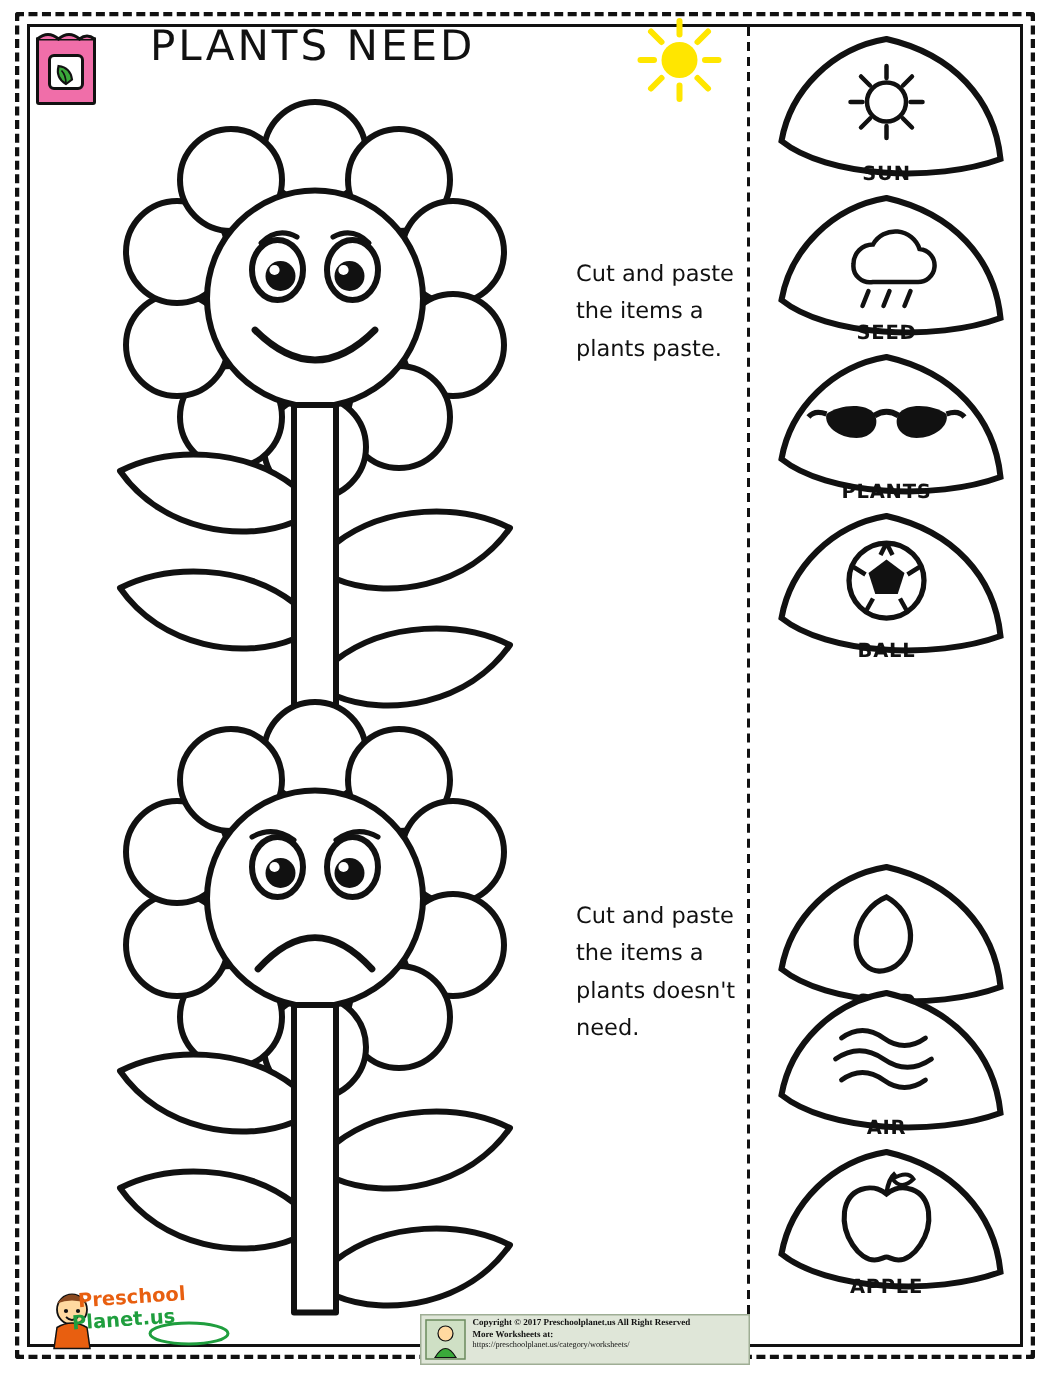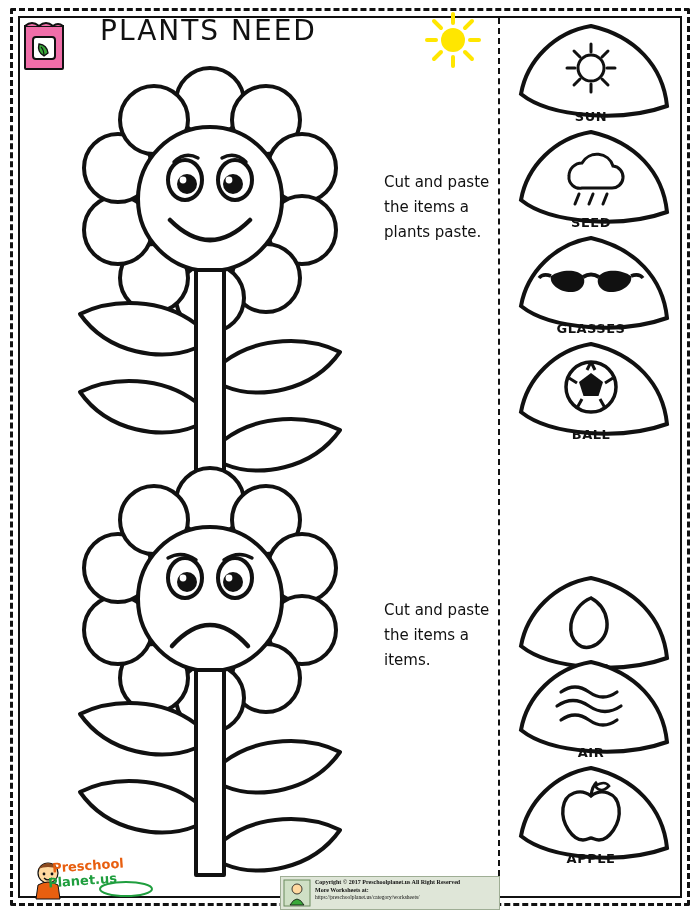--- a/index.html
+++ b/index.html
@@ -313,7 +313,7 @@
           <path d="M120 42 q8 -3 12 2" fill="none" stroke="#111" stroke-width="3.5"></path>
         </g>
       </svg>
-      <div class="leaf-label">GLASSES</div>
+      <div class="leaf-label">PLANTS</div>
     </div>
 
     <div class="leaf-card" style="top:318px;">

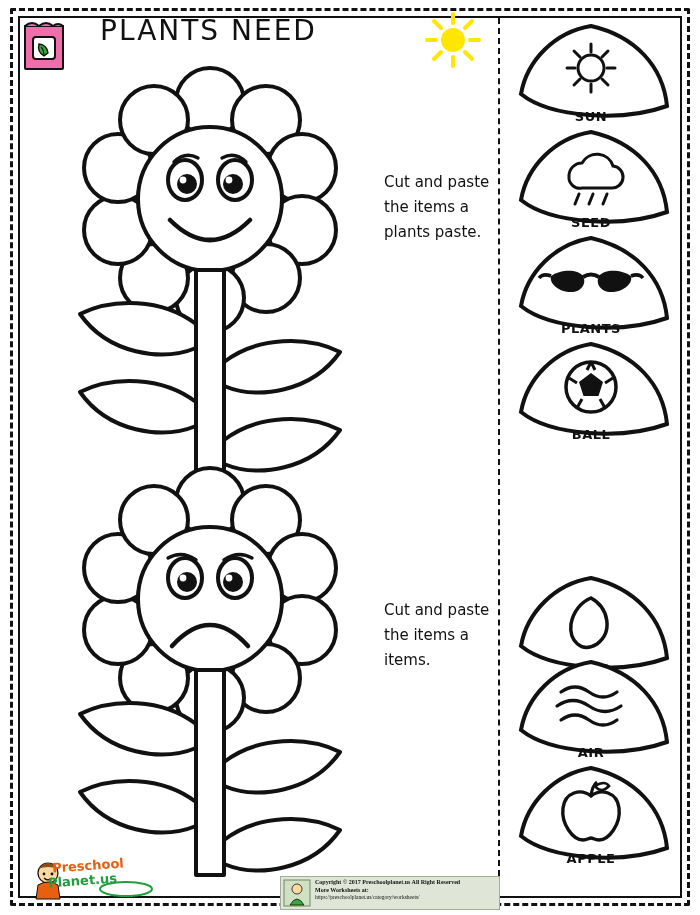--- a/index.html
+++ b/index.html
@@ -262,6 +262,7 @@
   <div class="instruction instruction-2">
     <div>Cut and paste</div>
     <div>the items a</div>
+    <div>plants doesn't</div>
     <div>items.</div>
   </div>
 

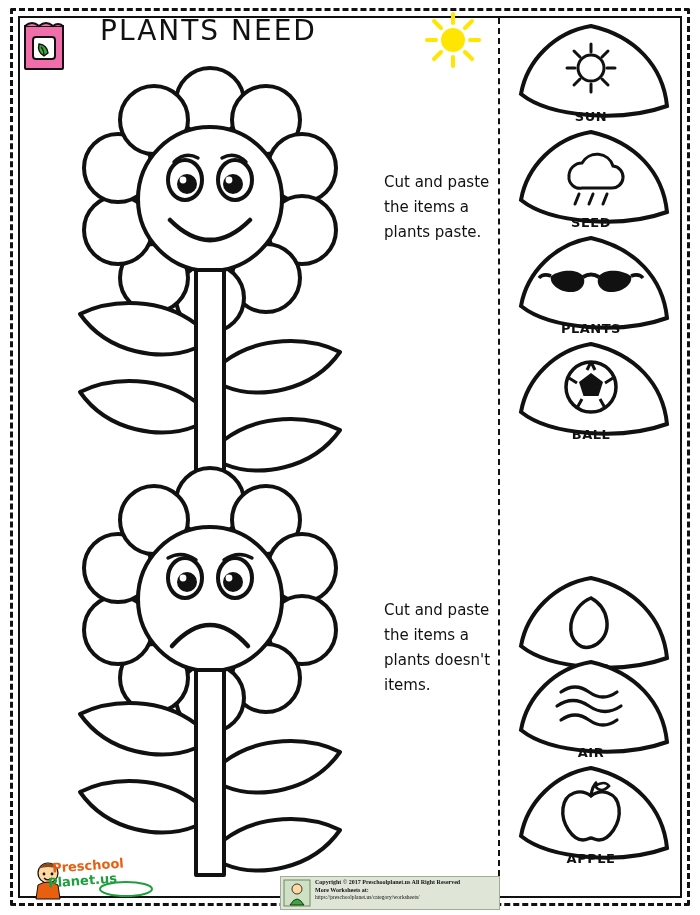--- a/index.html
+++ b/index.html
@@ -263,7 +263,7 @@
     <div>Cut and paste</div>
     <div>the items a</div>
     <div>plants doesn't</div>
-    <div>items.</div>
+    <div>need.</div>
   </div>
 
   <div class="cards">

